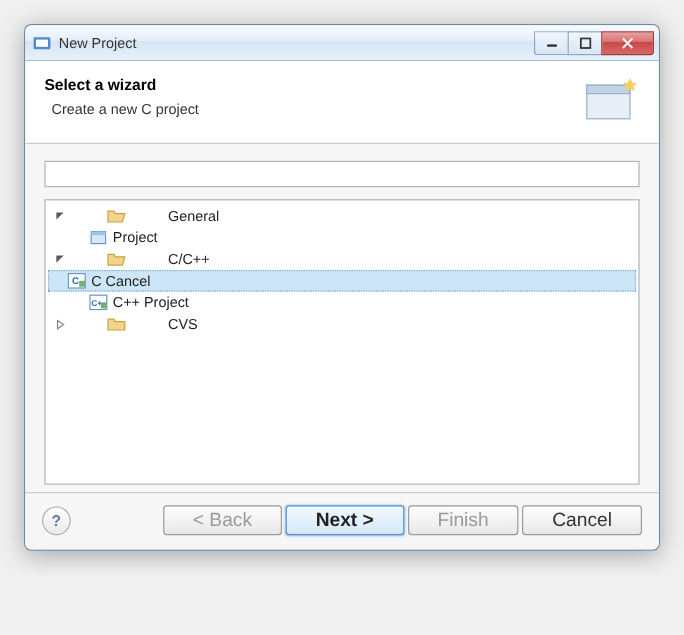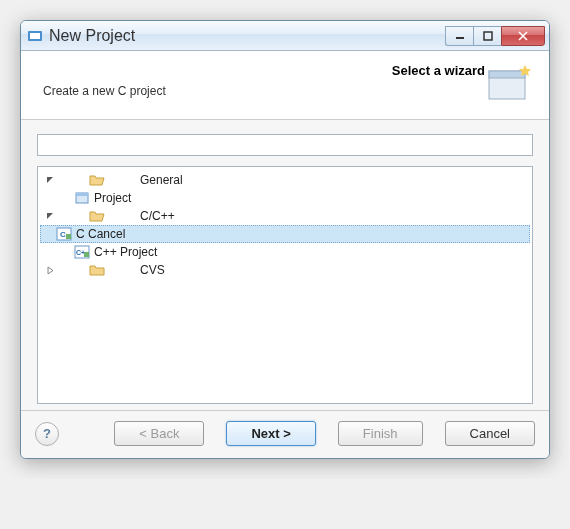--- a/index.html
+++ b/index.html
@@ -34,7 +34,7 @@
     .title-text {
       flex: 1;
       color: #333;
-      font-size: 16px;
+      font-size: 12px;
     }
     .win-btns { display: flex; height: 20px; margin-right: 4px; gap: 0; }
     .win-btn {

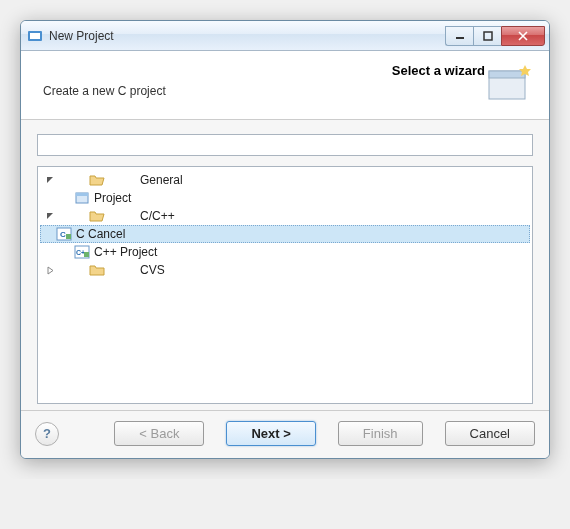--- a/index.html
+++ b/index.html
@@ -68,7 +68,6 @@
       font-size: 13px;
       color: #000;
       margin-bottom: 6px;
-      text-align: right;
     }
     .header-sub {
       font-size: 12px;

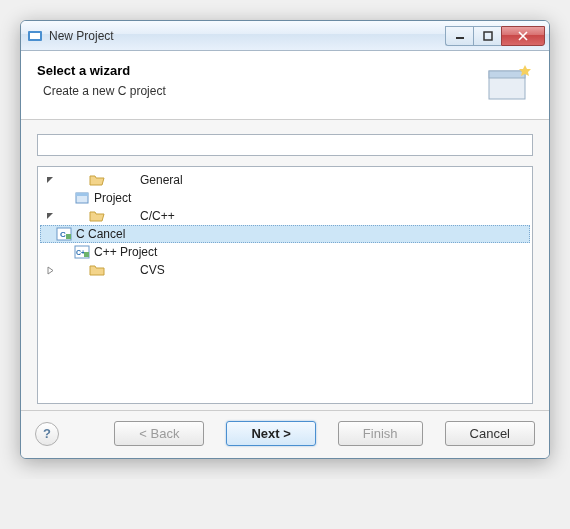--- a/index.html
+++ b/index.html
@@ -153,11 +153,11 @@
     .btn {
       min-width: 80px;
       height: 25px;
-      margin-left: 22px;
+      margin-left: 3px;
       border: 1px solid #9a9a9a;
       border-radius: 3px;
       background: linear-gradient(to bottom, #fdfdfd, #e8e8e8);
-      font-size: 13px;
+      font-size: 16px;
       color: #333;
       padding: 0 24px;
     }

